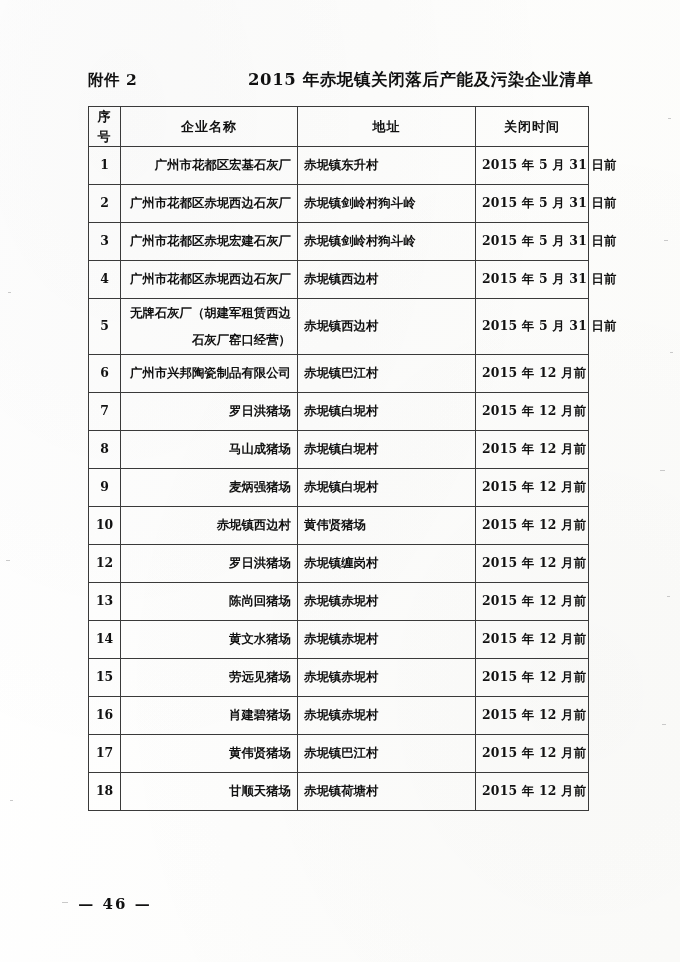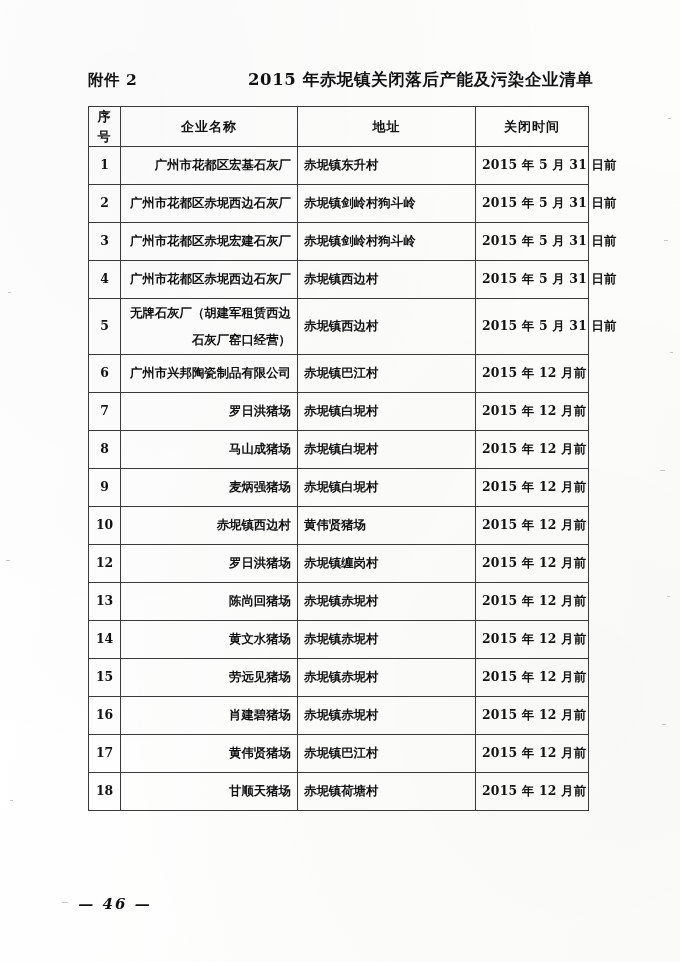--- a/index.html
+++ b/index.html
@@ -147,7 +147,6 @@
     letter-spacing: 2px;
     transform: translateX(-225px);
     white-space: nowrap;
-    font-style: italic;
   }
 </style>
 </head>

